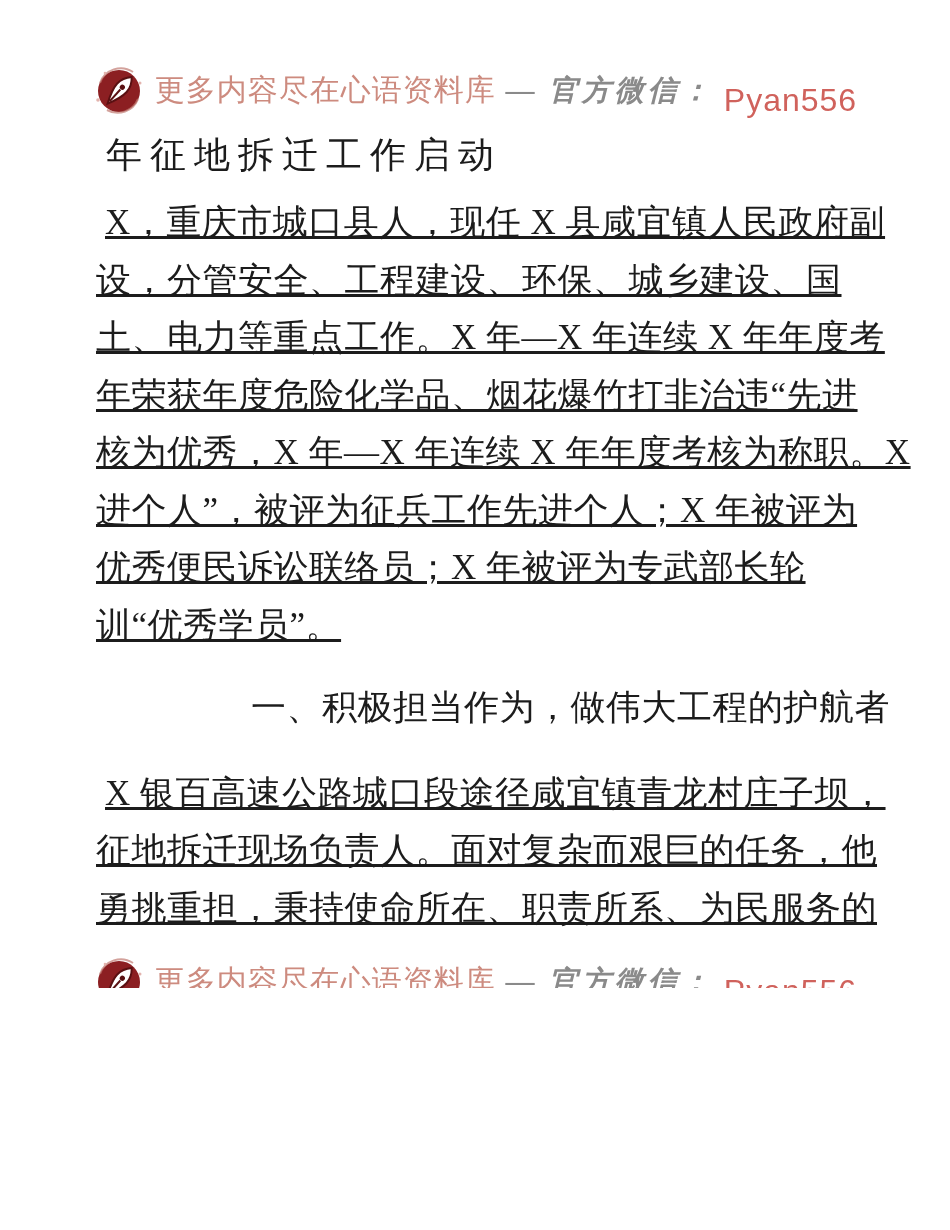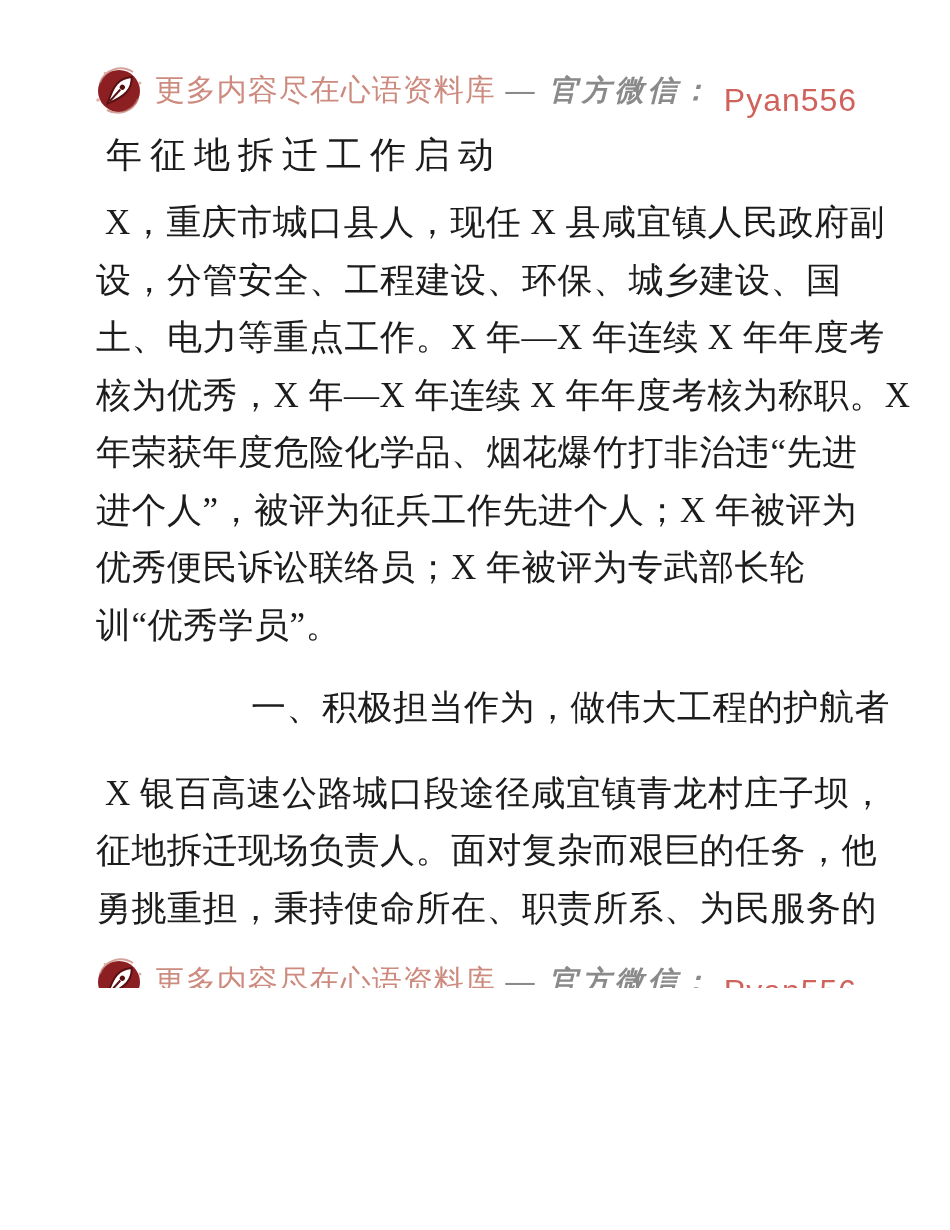--- a/index.html
+++ b/index.html
@@ -58,7 +58,7 @@
     text-indent: 10px;
     white-space: nowrap;
   }
-  .para { margin: 0; }
+  .para { margin: 0; text-decoration: underline; }
   .para.intro { margin-top: 10px; }
   .para.body2 { margin-top: 28px; }
   .line {

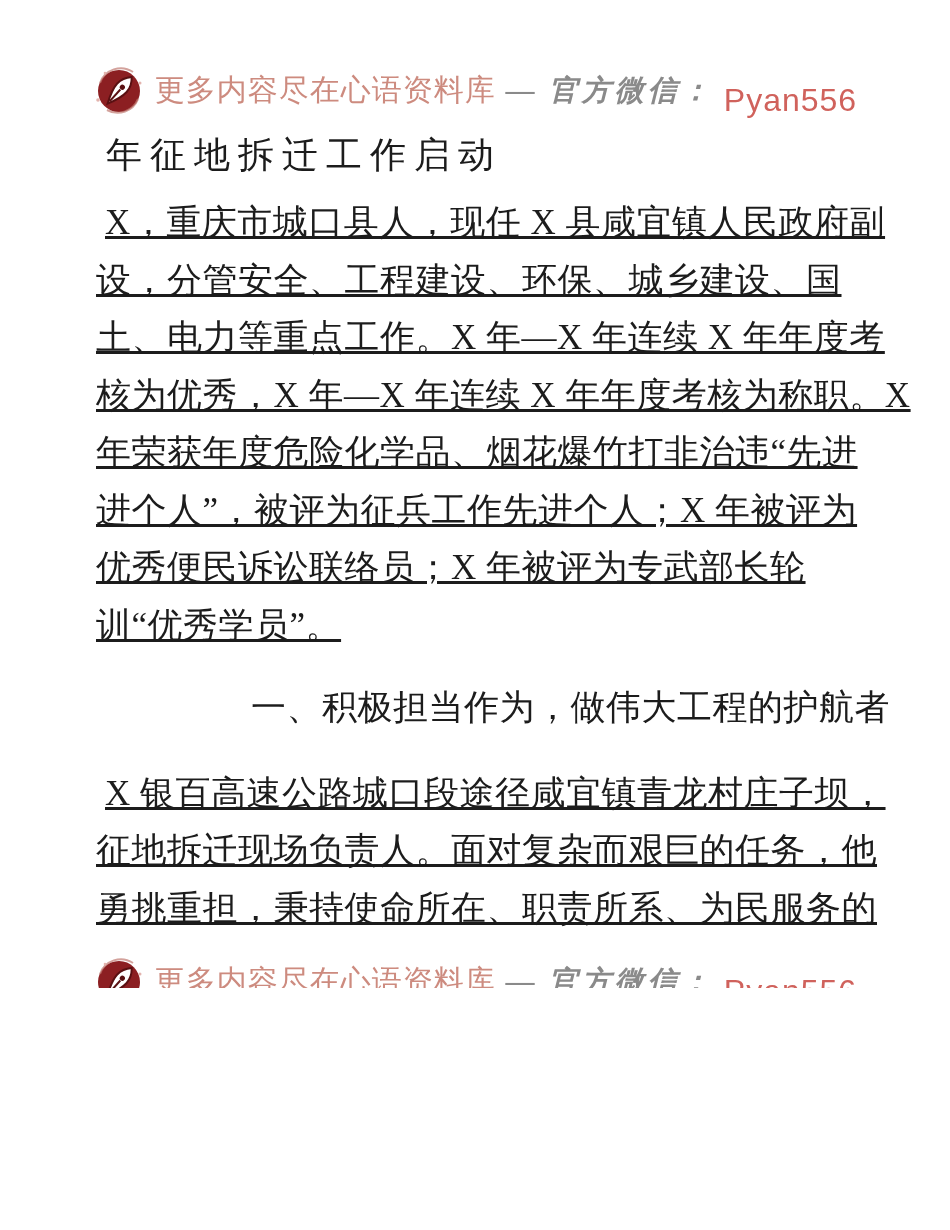--- a/index.html
+++ b/index.html
@@ -114,8 +114,8 @@
       <div class="line first">X，重庆市城口县人，现任 X 县咸宜镇人民政府副</div>
       <div class="line">设，分管安全、工程建设、环保、城乡建设、国</div>
       <div class="line">土、电力等重点工作。X 年—X 年连续 X 年年度考</div>
+      <div class="line">年荣获年度危险化学品、烟花爆竹打非治违“先进</div>
       <div class="line">核为优秀，X 年—X 年连续 X 年年度考核为称职。X</div>
-      <div class="line">年荣获年度危险化学品、烟花爆竹打非治违“先进</div>
       <div class="line">进个人”，被评为征兵工作先进个人；X 年被评为</div>
       <div class="line">优秀便民诉讼联络员；X 年被评为专武部长轮</div>
       <div class="line">训“优秀学员”。</div>

